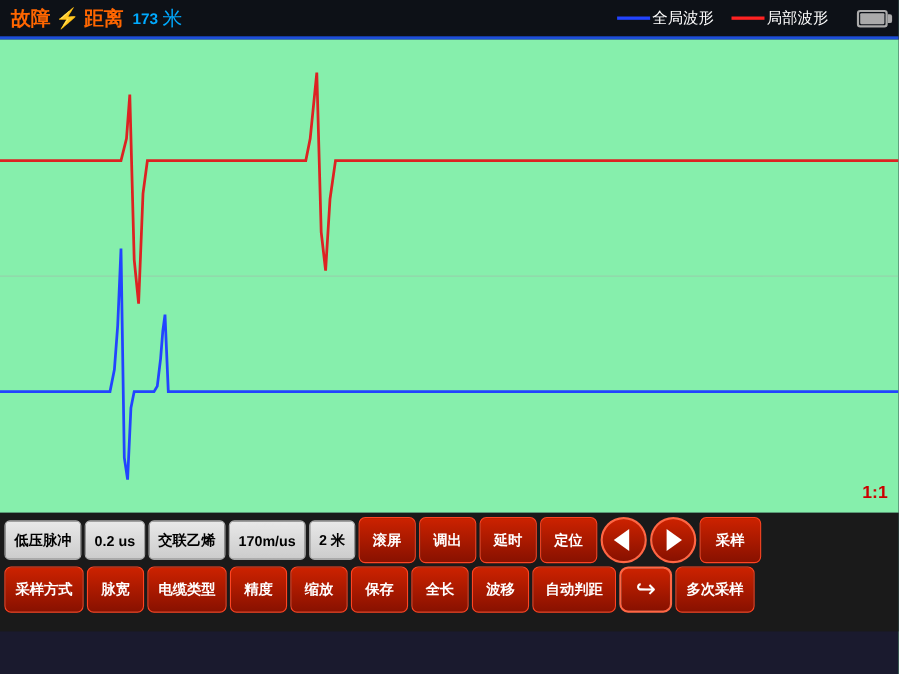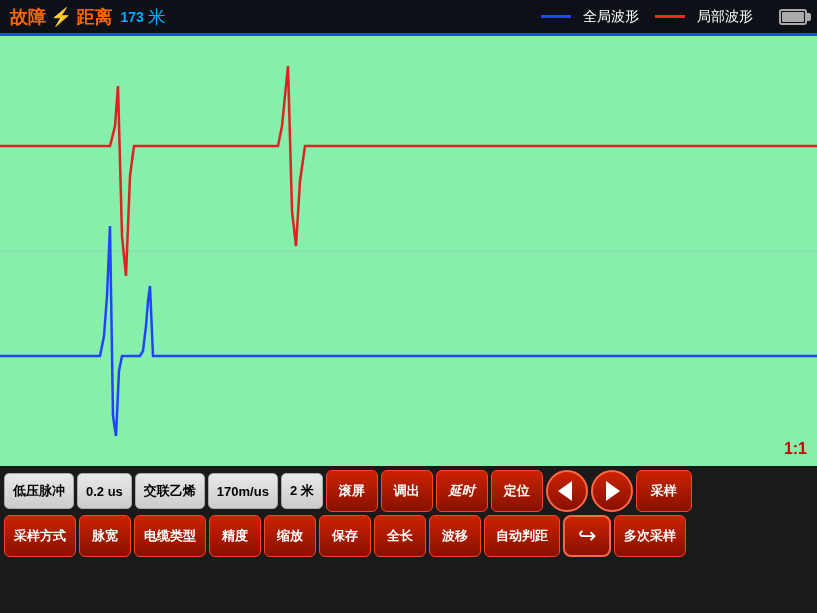--- a/index.html
+++ b/index.html
@@ -48,7 +48,7 @@
     .legend-item {
       display: flex;
       align-items: center;
-      gap: 12px;
+      gap: 2px;
       color: white;
       font-size: 14px;
     }

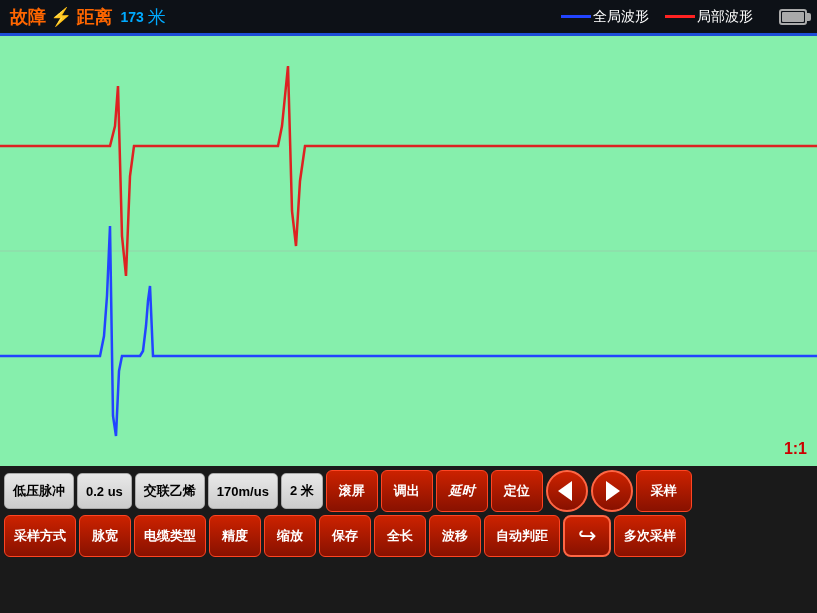--- a/index.html
+++ b/index.html
@@ -105,7 +105,7 @@
     
     .controls {
       background: #1a1a1a;
-      height: 147px;
+      height: 108px;
       padding: 4px 4px;
     }
 

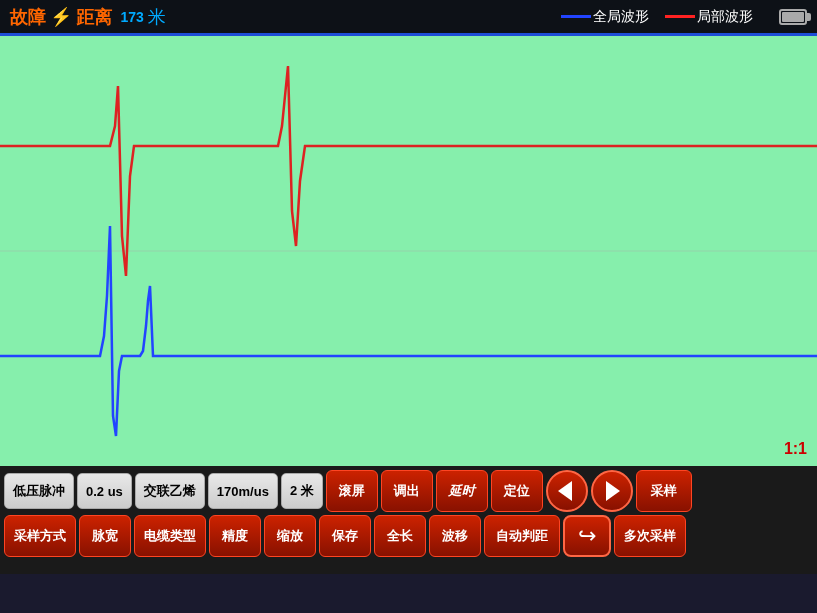--- a/index.html
+++ b/index.html
@@ -260,7 +260,7 @@
     <div class="info-block">2 米</div>
     <button class="btn" style="min-width:52px;">滚屏</button>
     <button class="btn" style="min-width:52px;">调出</button>
-    <button class="btn" style="min-width:52px;font-style:italic;">延时</button>
+    <button class="btn" style="min-width:52px;">延时</button>
     <button class="btn" style="min-width:52px;">定位</button>
     <div class="circle-btn">
       <div class="arrow-left"></div>

